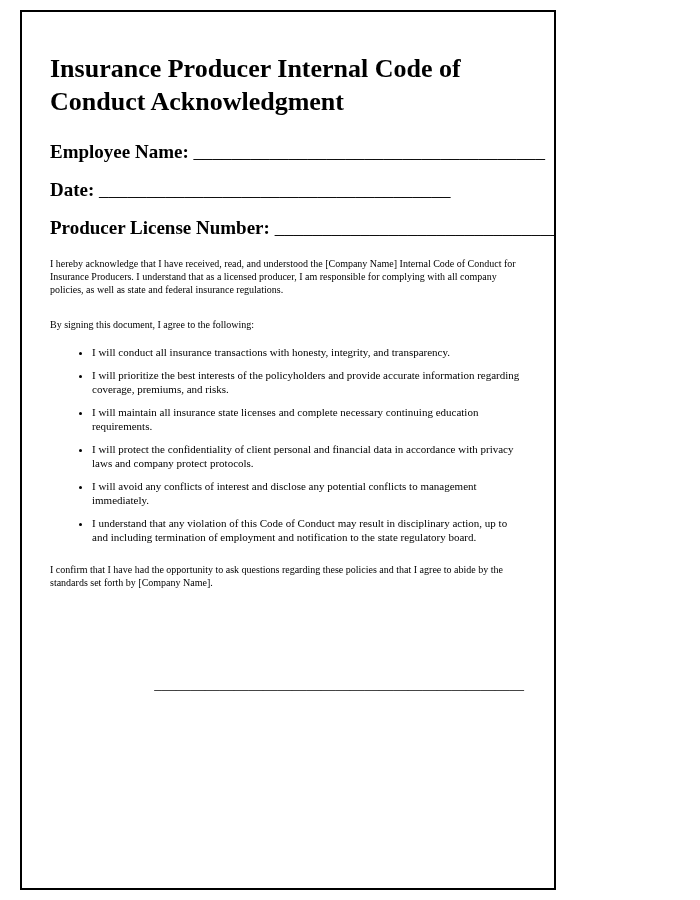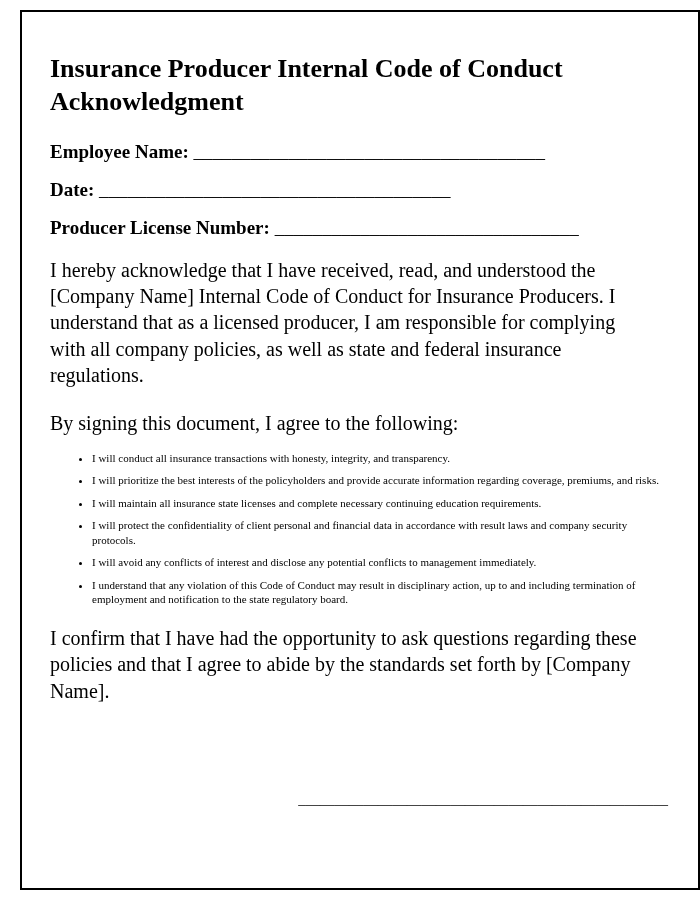--- a/index.html
+++ b/index.html
@@ -16,7 +16,7 @@
   .page {
     box-sizing: border-box;
     margin: 10px 20px;
-    width: 680px;
+    width: 536px;
     height: 880px;
     border: 2px solid #000000;
     background: #ffffff;

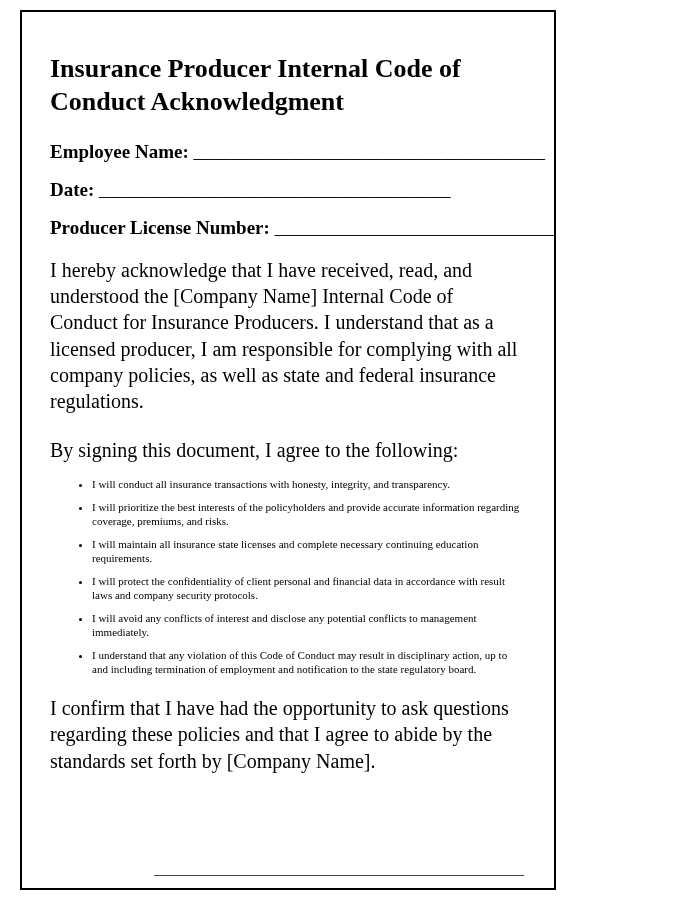--- a/index.html
+++ b/index.html
@@ -43,7 +43,7 @@
     letter-spacing: 0;
   }
   .para {
-    font-size: 20px;
+    font-size: 10px;
     line-height: 1.32;
     margin: 18px 0;
     max-width: 592px;

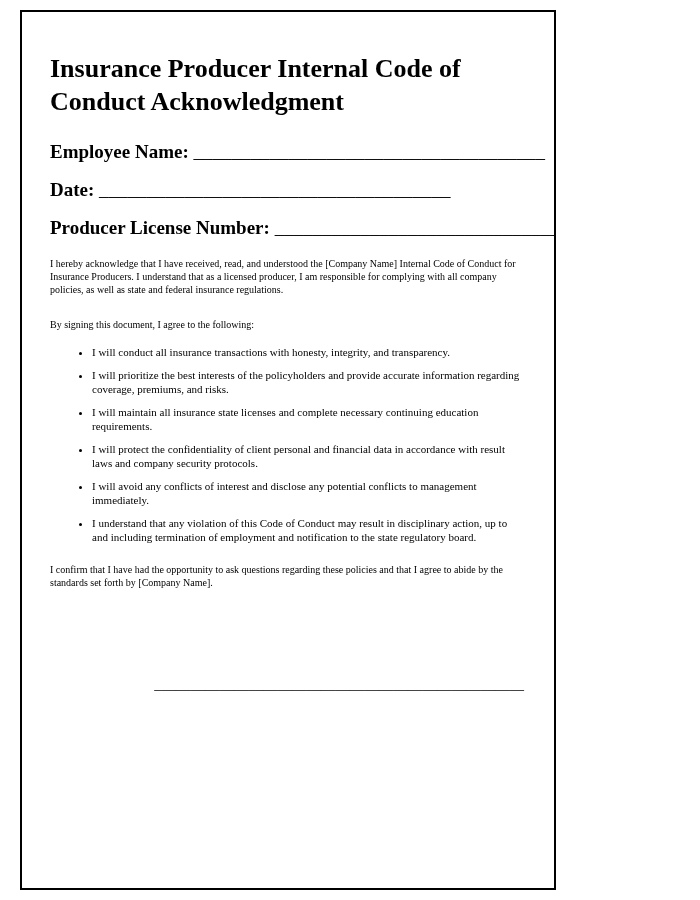--- a/index.html
+++ b/index.html
@@ -106,7 +106,7 @@
     <li>I will conduct all insurance transactions with honesty, integrity, and transparency.</li>
     <li>I will prioritize the best interests of the policyholders and provide accurate information regarding coverage, premiums, and risks.</li>
     <li>I will maintain all insurance state licenses and complete necessary continuing education requirements.</li>
-    <li>I will protect the confidentiality of client personal and financial data in accordance with result laws and company security protocols.</li>
+    <li>I will protect the confidentiality of client personal and financial data in accordance with privacy laws and company protect protocols.</li>
     <li>I will avoid any conflicts of interest and disclose any potential conflicts to management immediately.</li>
     <li>I understand that any violation of this Code of Conduct may result in disciplinary action, up to and including termination of employment and notification to the state regulatory board.</li>
   </ul>

